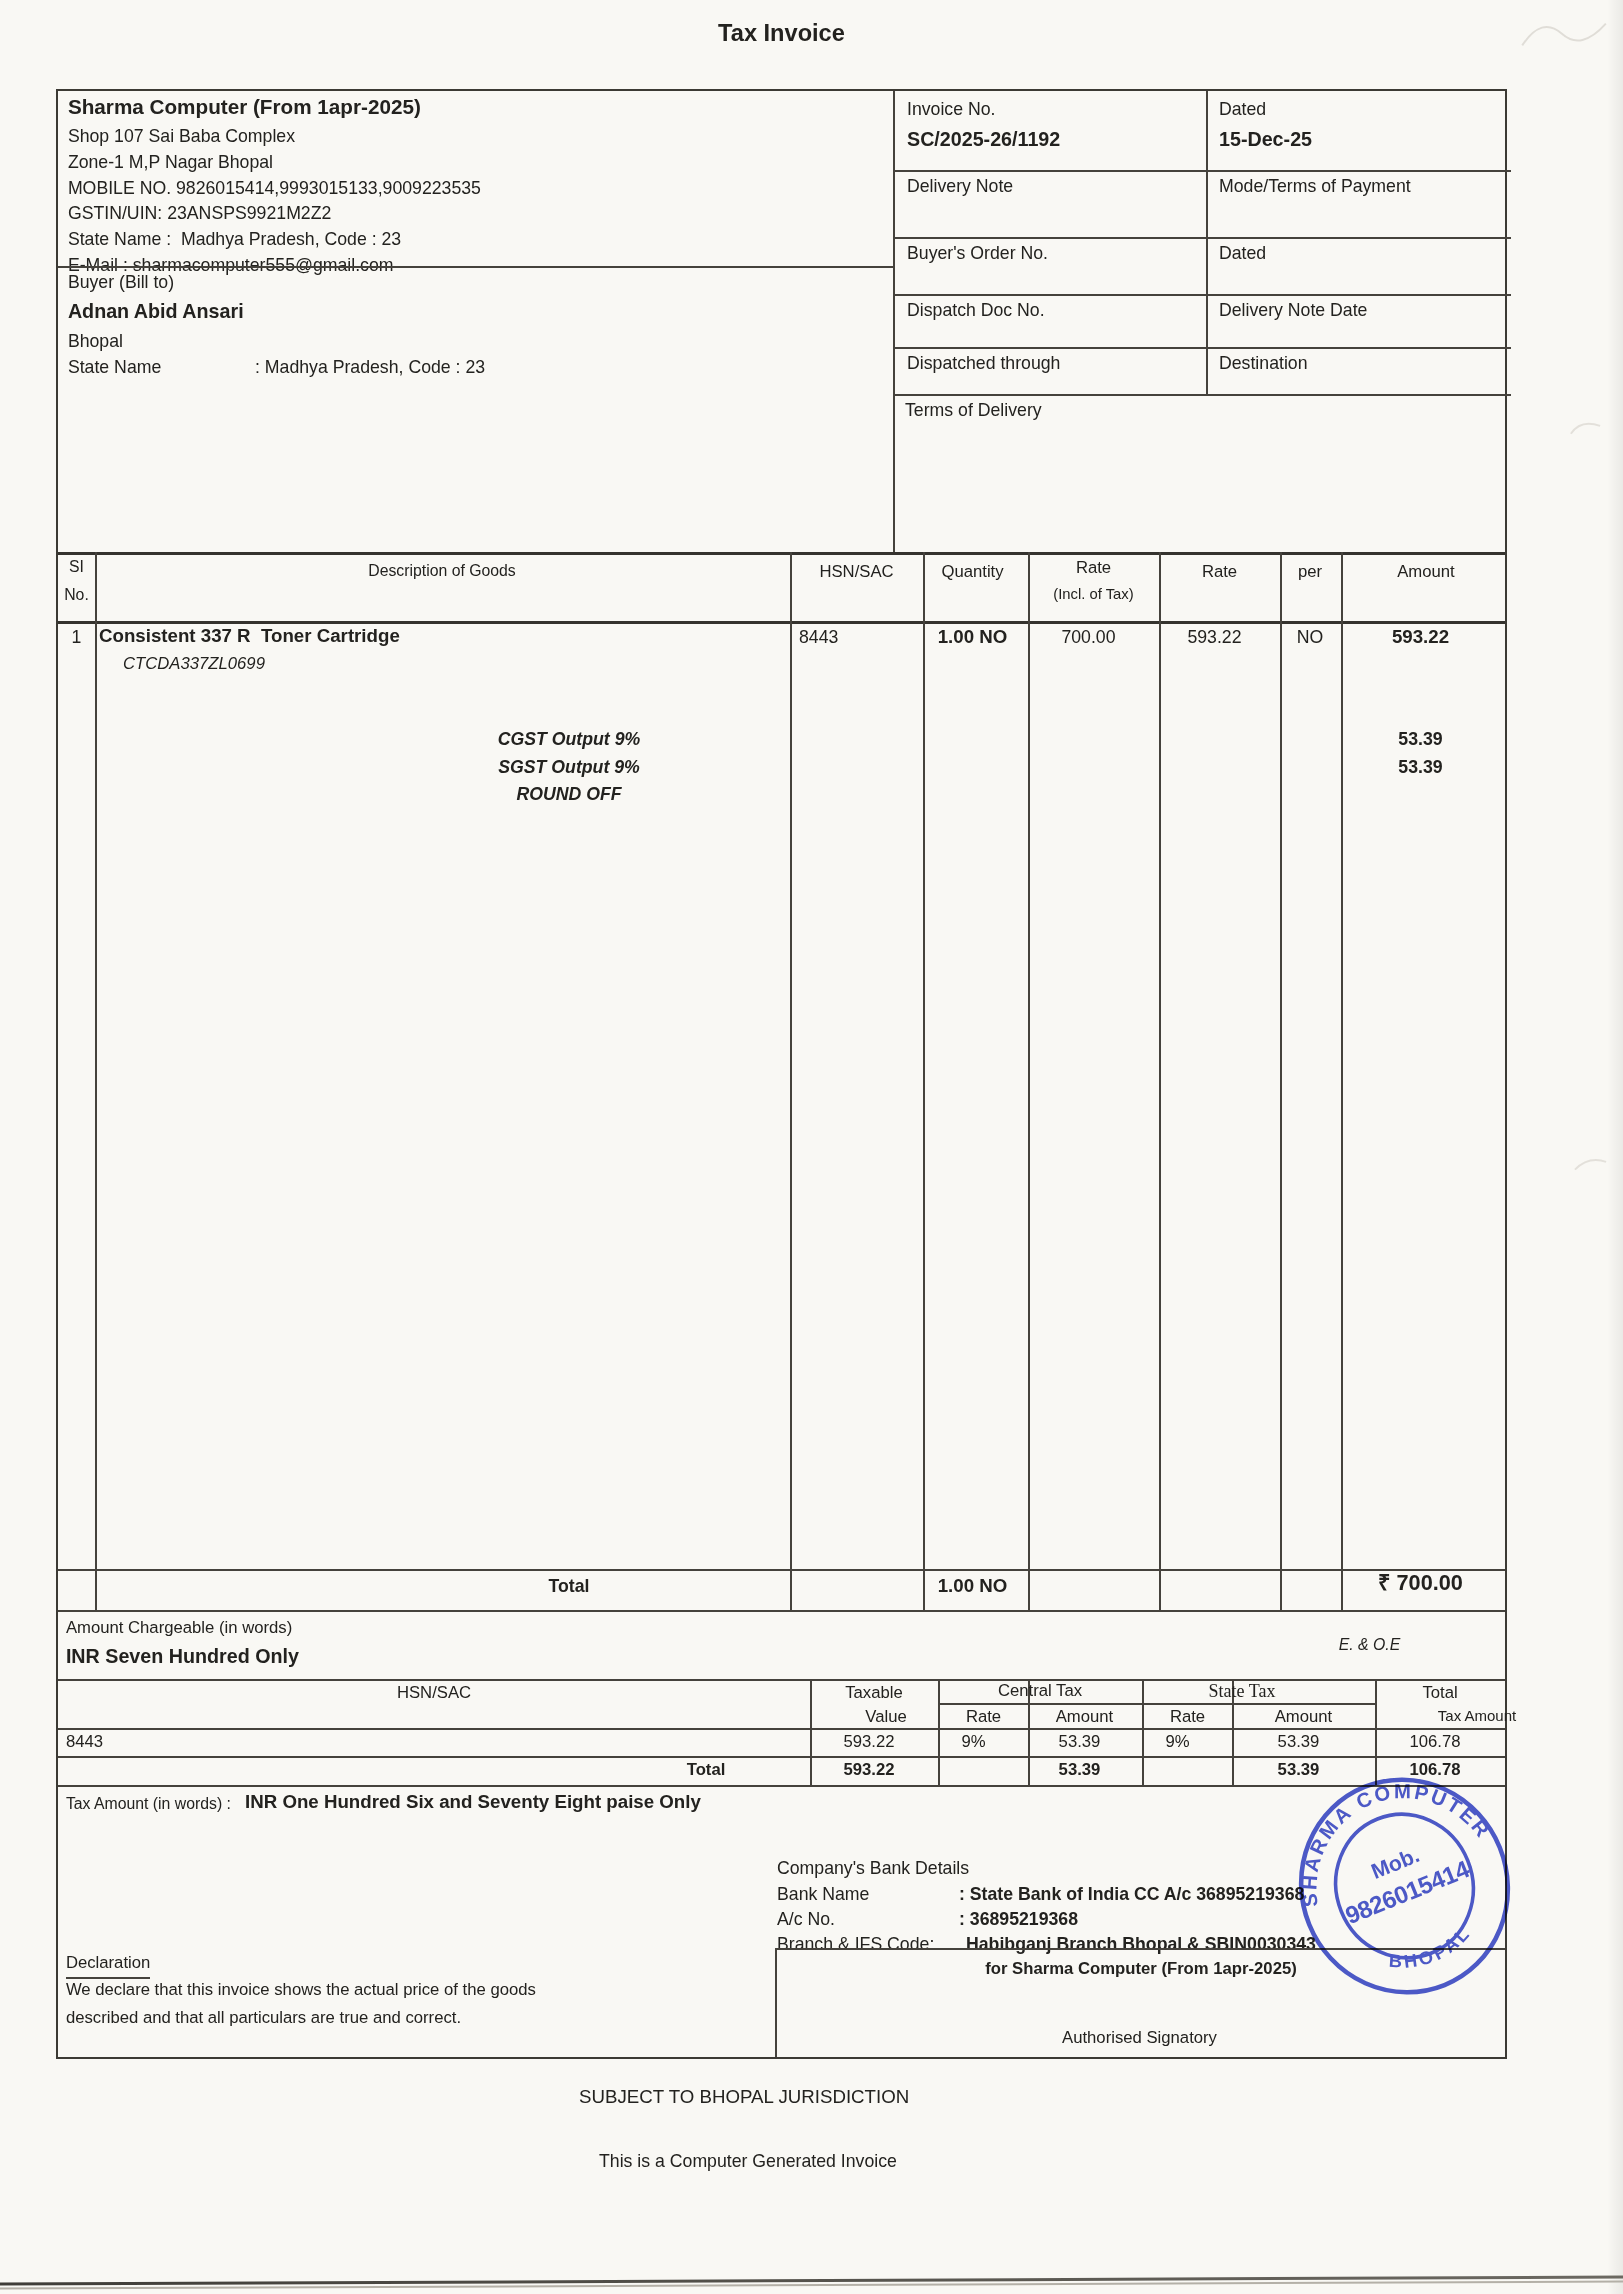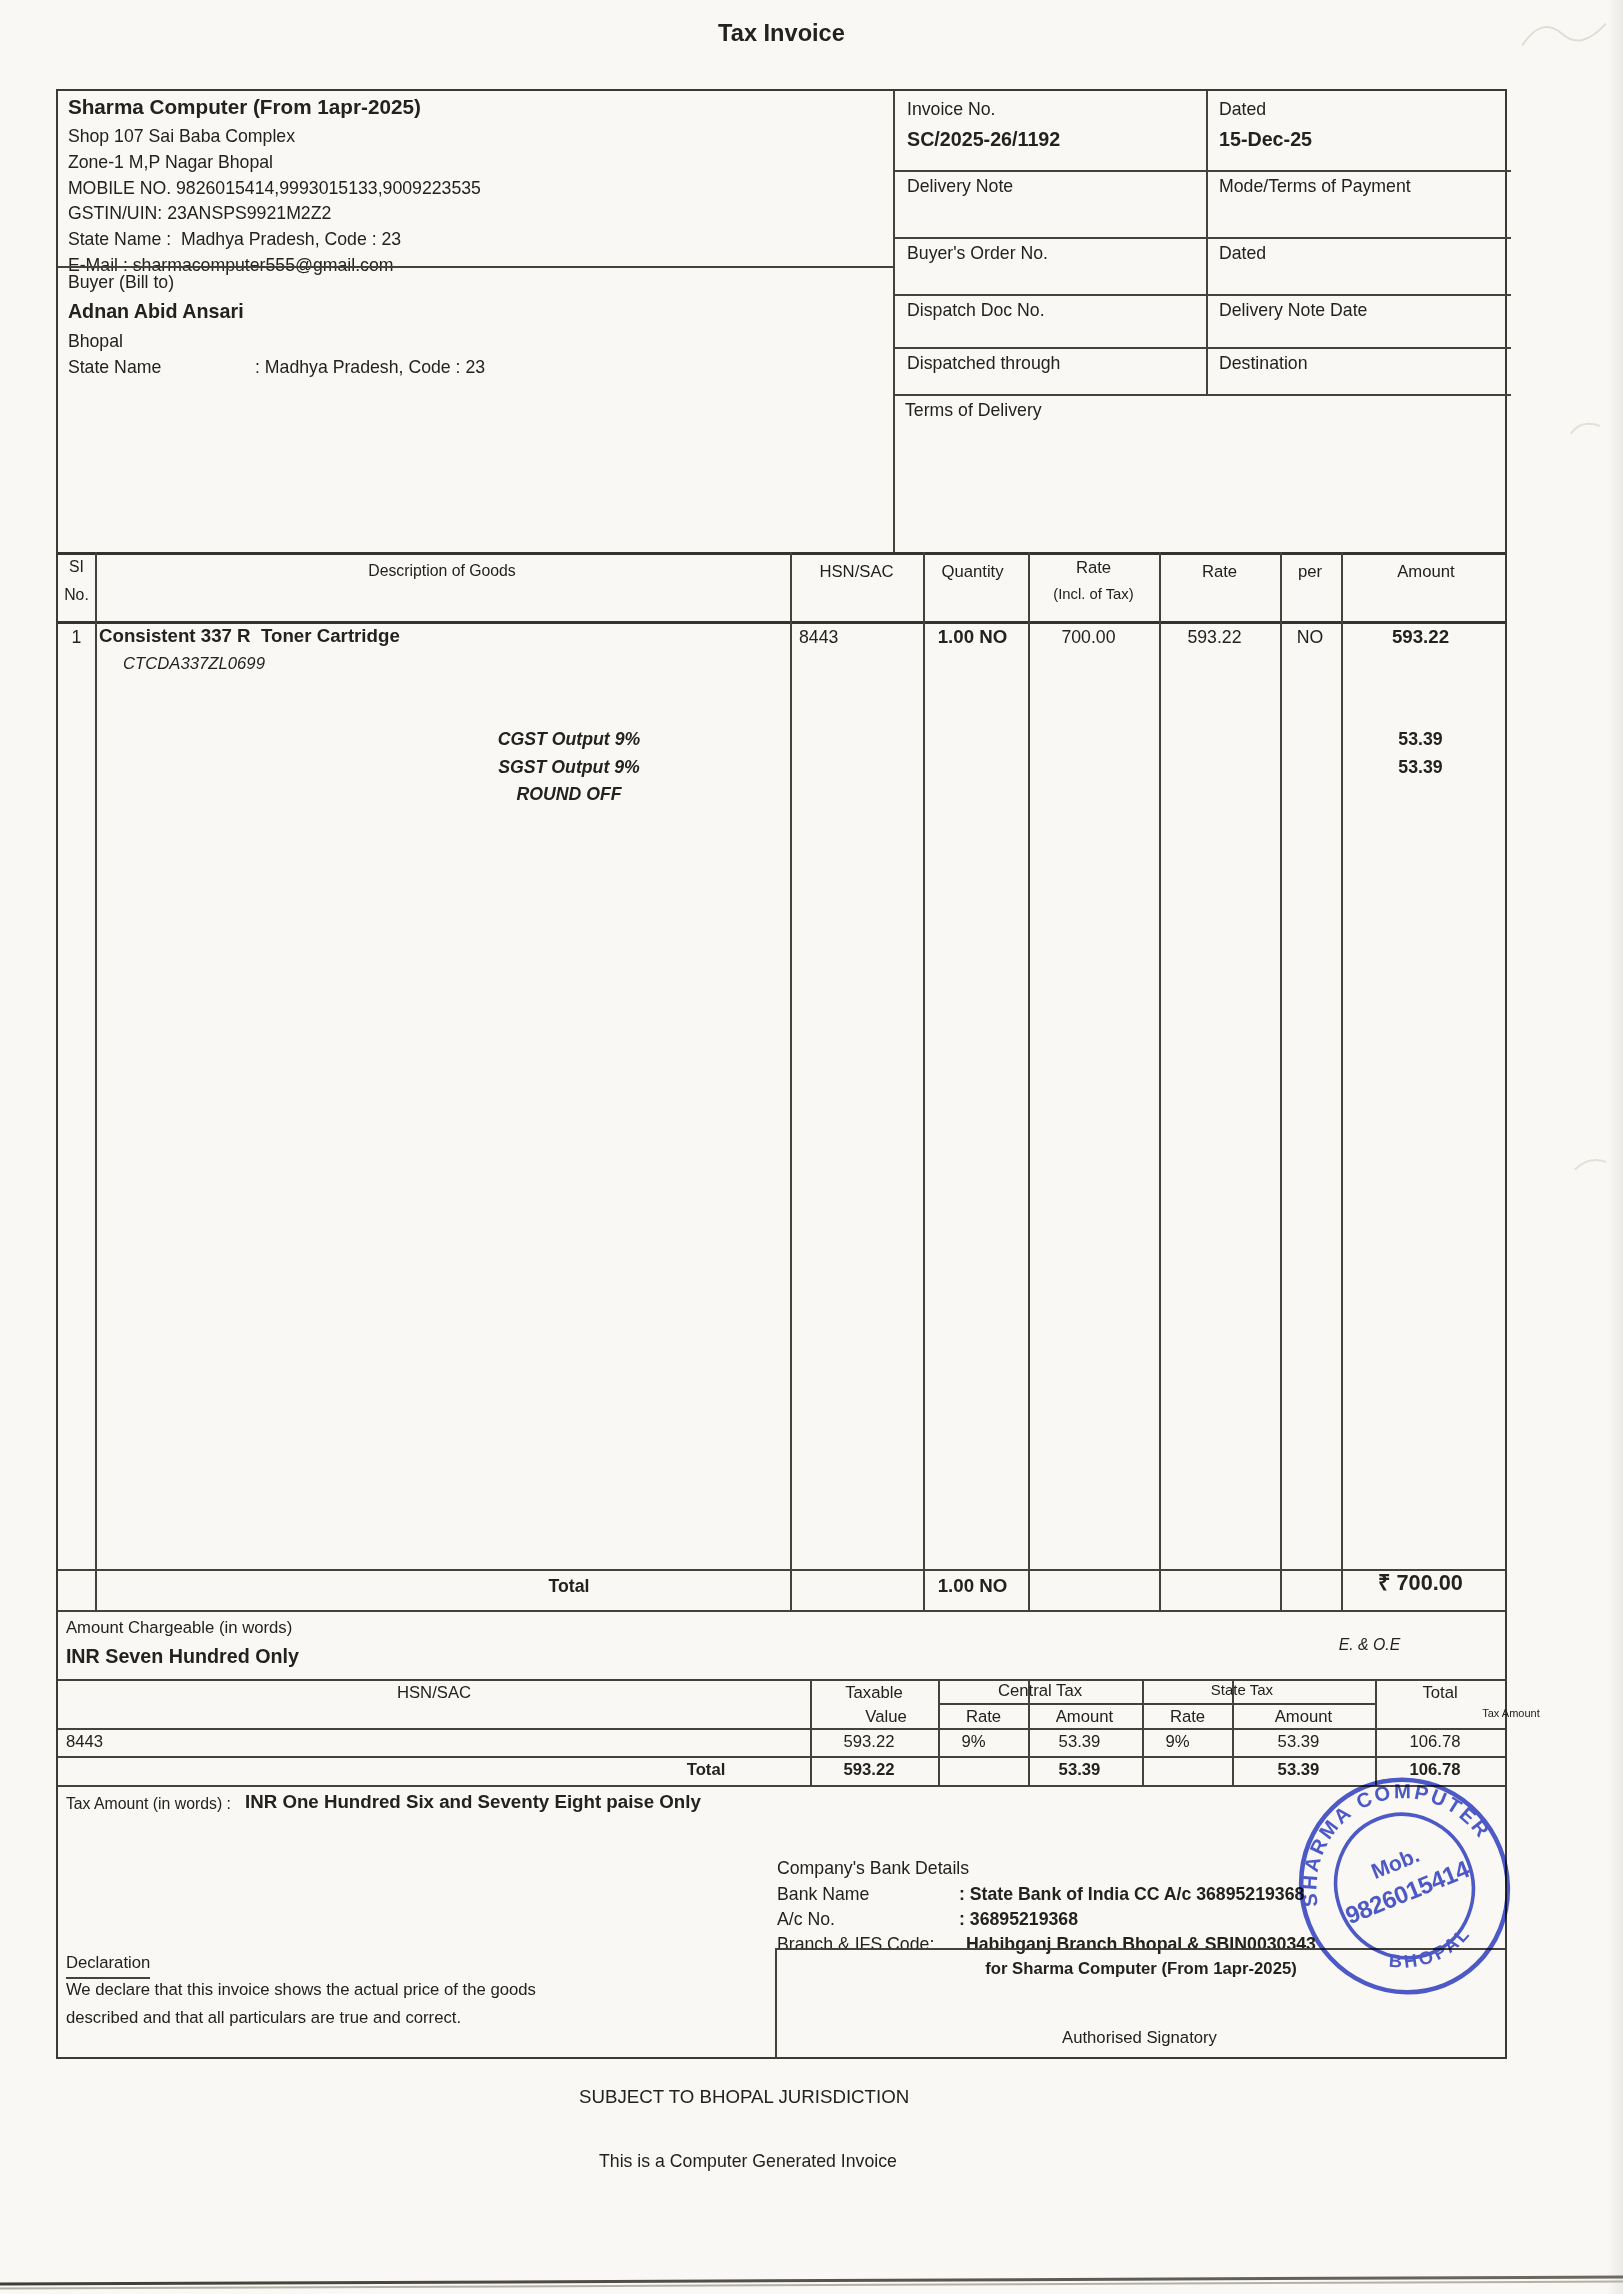--- a/index.html
+++ b/index.html
@@ -144,7 +144,7 @@
       <div class="t ca" style="left:752px;top:1592px;width:128px;font-size:16.7px;">Taxable</div>
       <div class="t ca" style="left:752px;top:1616px;width:128px;font-size:16.7px;margin-left:12px;">Value</div>
       <div class="t ca" style="left:880px;top:1590px;width:204px;font-size:16.7px;">Central Tax</div>
-      <div class="t ca" style="left:1084px;top:1590px;width:200px;font-size:15px;">State Tax</div>
+      <div class="t ca" style="left:1084px;top:1590px;width:200px;font-size:18px;font-family:Liberation Serif, serif;">State Tax</div>
       <div class="t ca" style="left:1317px;top:1592px;width:130px;font-size:16.7px;">Total</div>
       <div class="t ca" style="left:1380px;top:1616px;width:146px;font-size:11px;">Tax Amount</div>
       <div class="t ca" style="left:880px;top:1616px;width:91px;font-size:16.7px;">Rate</div>

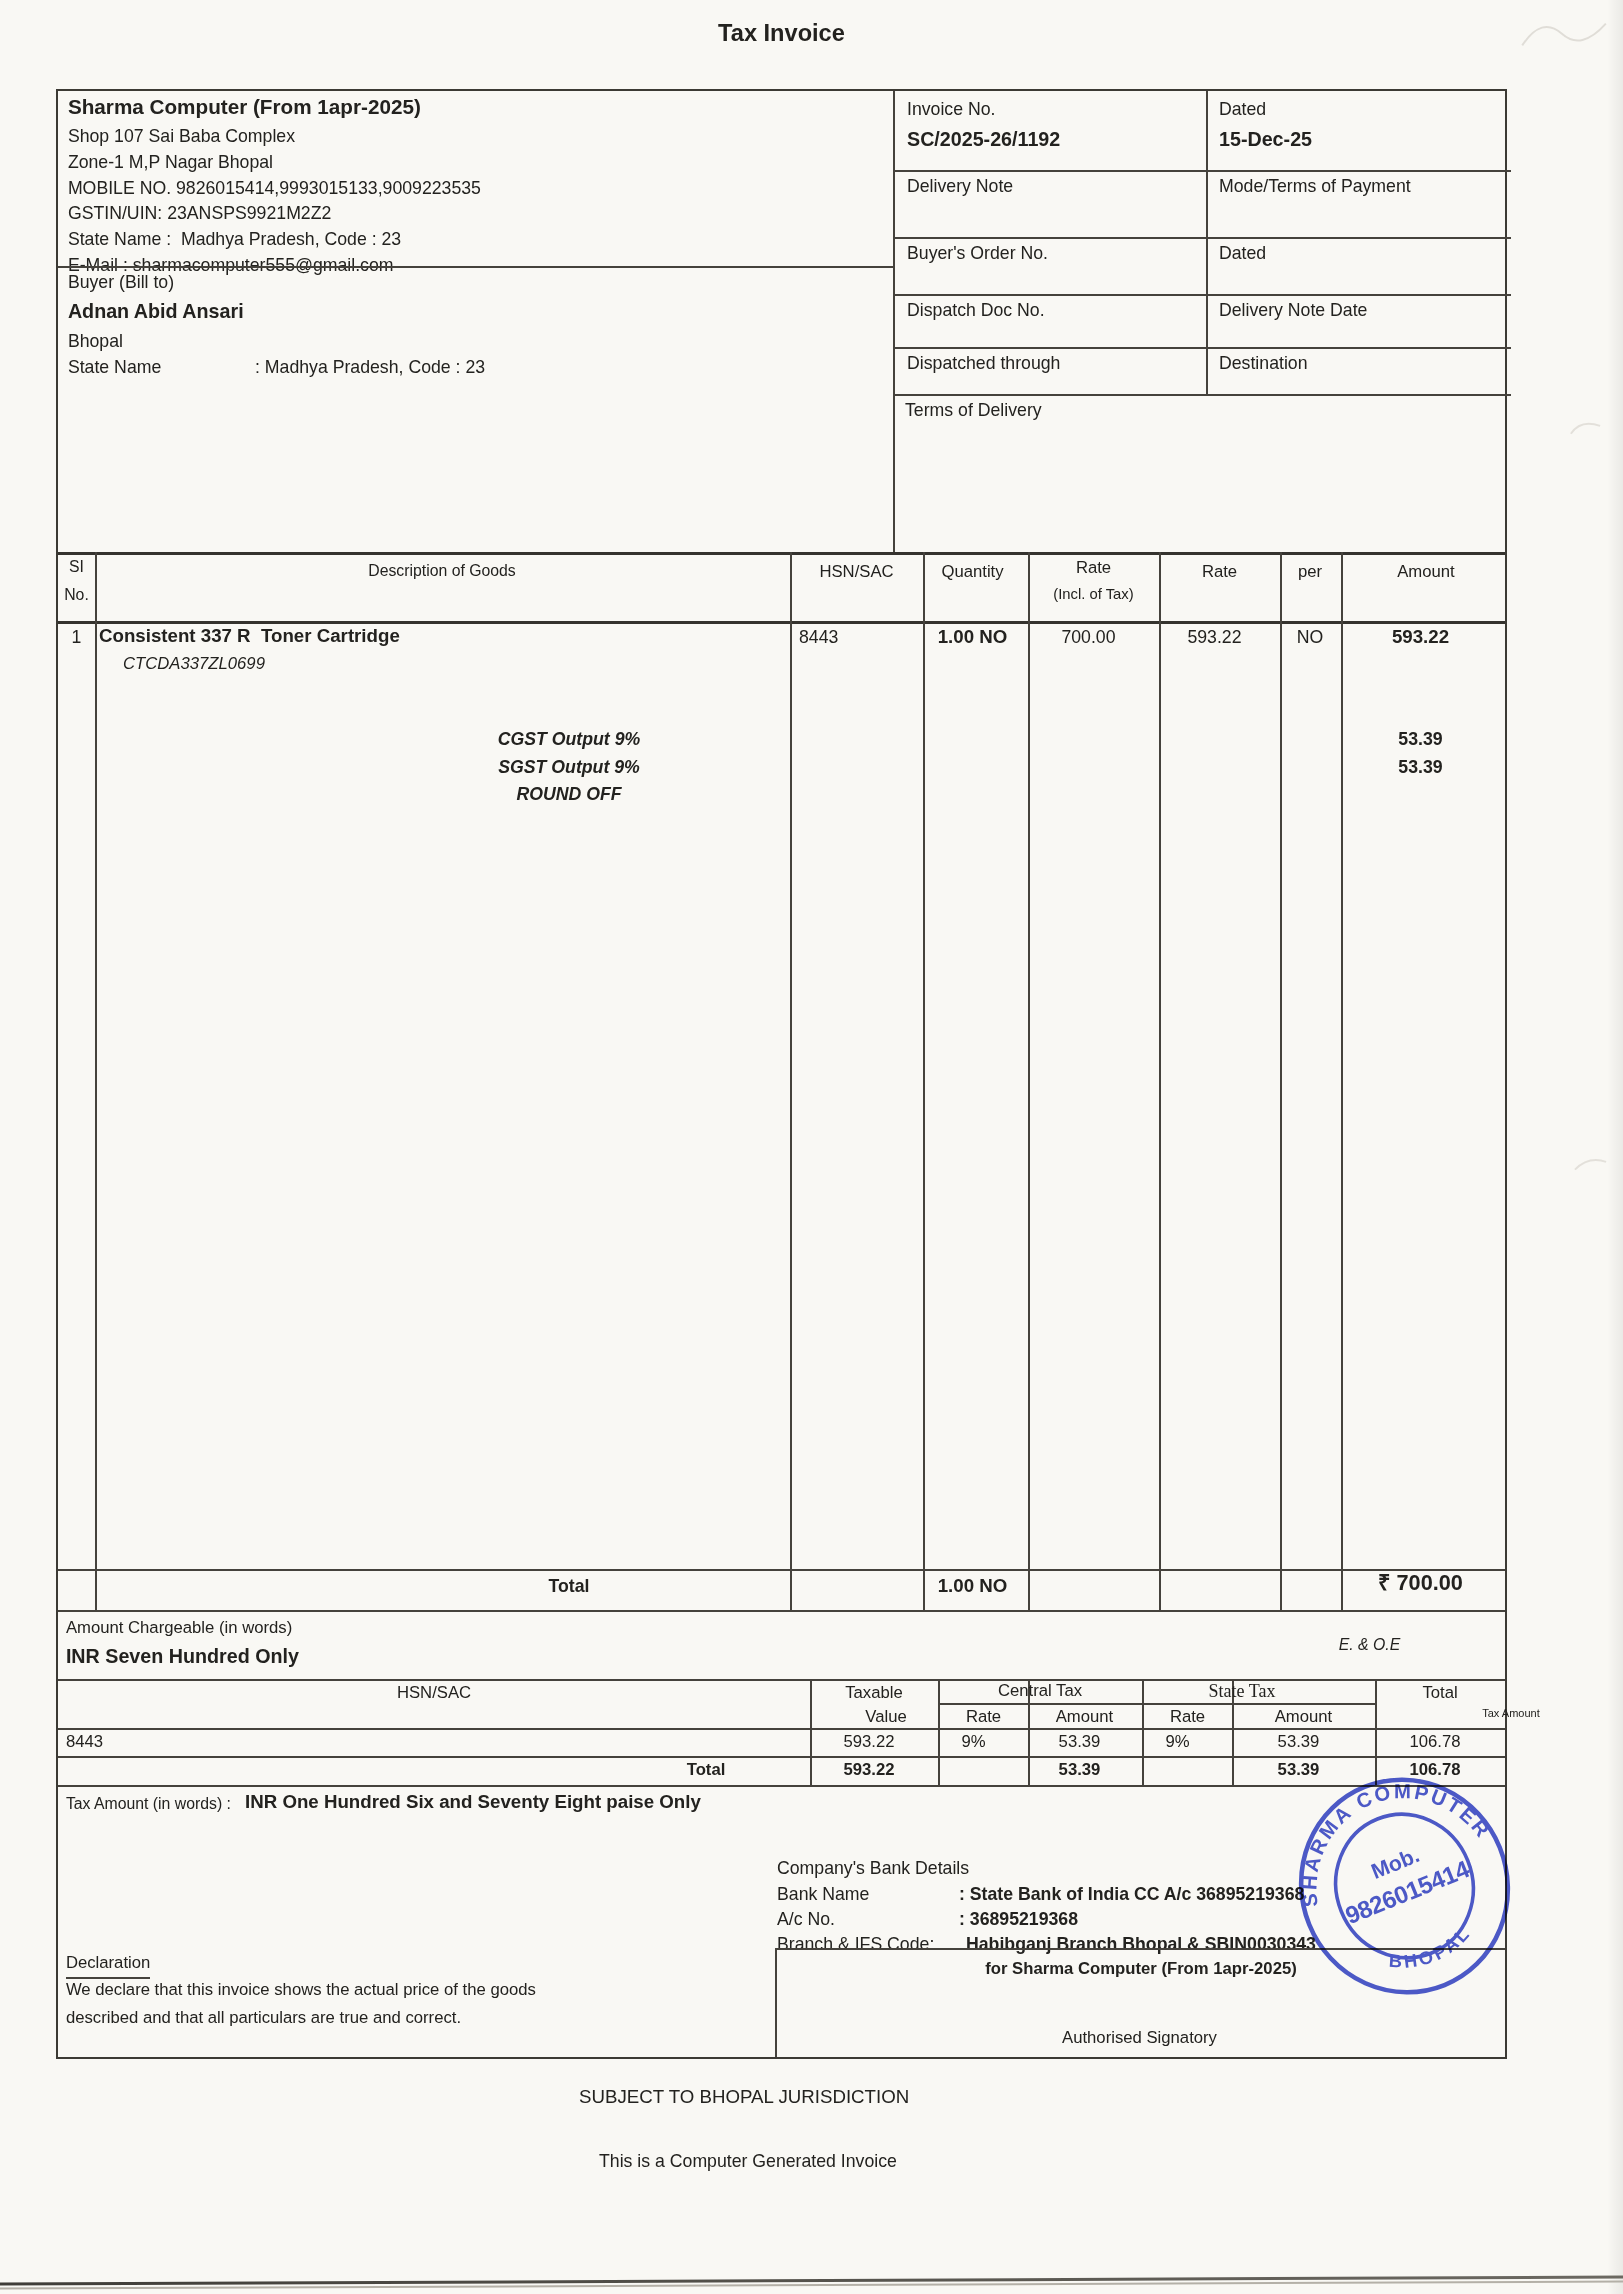--- a/index.html
+++ b/index.html
@@ -146,7 +146,7 @@
       <div class="t ca" style="left:880px;top:1590px;width:204px;font-size:16.7px;">Central Tax</div>
       <div class="t ca" style="left:1084px;top:1590px;width:200px;font-size:18px;font-family:Liberation Serif, serif;">State Tax</div>
       <div class="t ca" style="left:1317px;top:1592px;width:130px;font-size:16.7px;">Total</div>
-      <div class="t ca" style="left:1380px;top:1616px;width:146px;font-size:11px;">Tax Amount</div>
+      <div class="t ca" style="left:1346px;top:1616px;width:146px;font-size:15px;">Tax Amount</div>
       <div class="t ca" style="left:880px;top:1616px;width:91px;font-size:16.7px;">Rate</div>
       <div class="t ca" style="left:970px;top:1616px;width:113px;font-size:16.7px;">Amount</div>
       <div class="t ca" style="left:1084px;top:1616px;width:91px;font-size:16.7px;">Rate</div>

